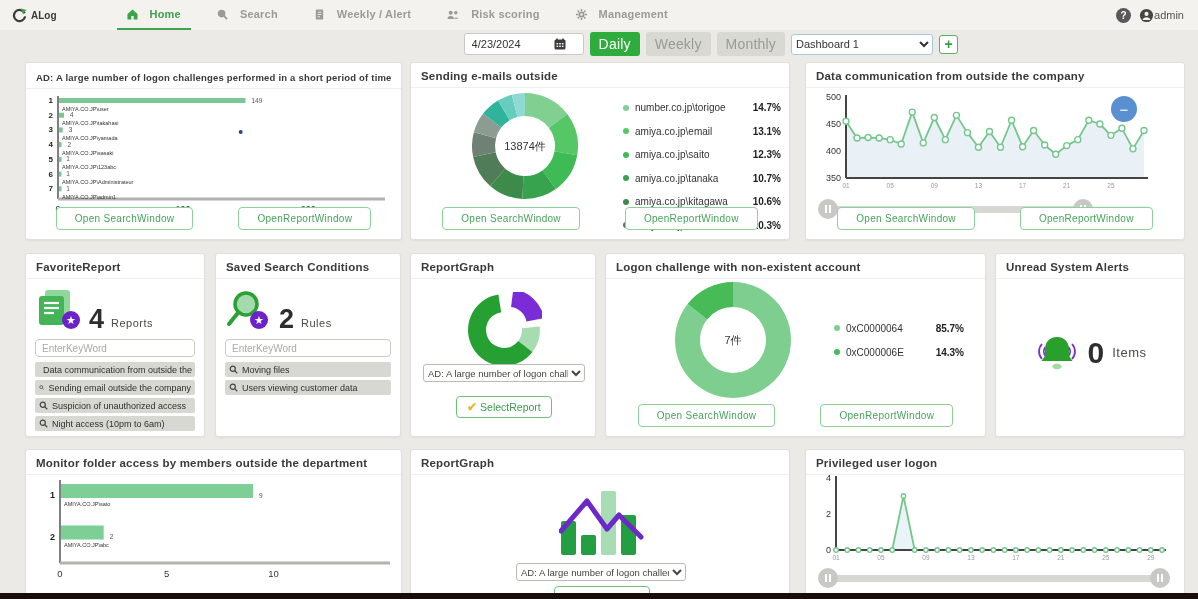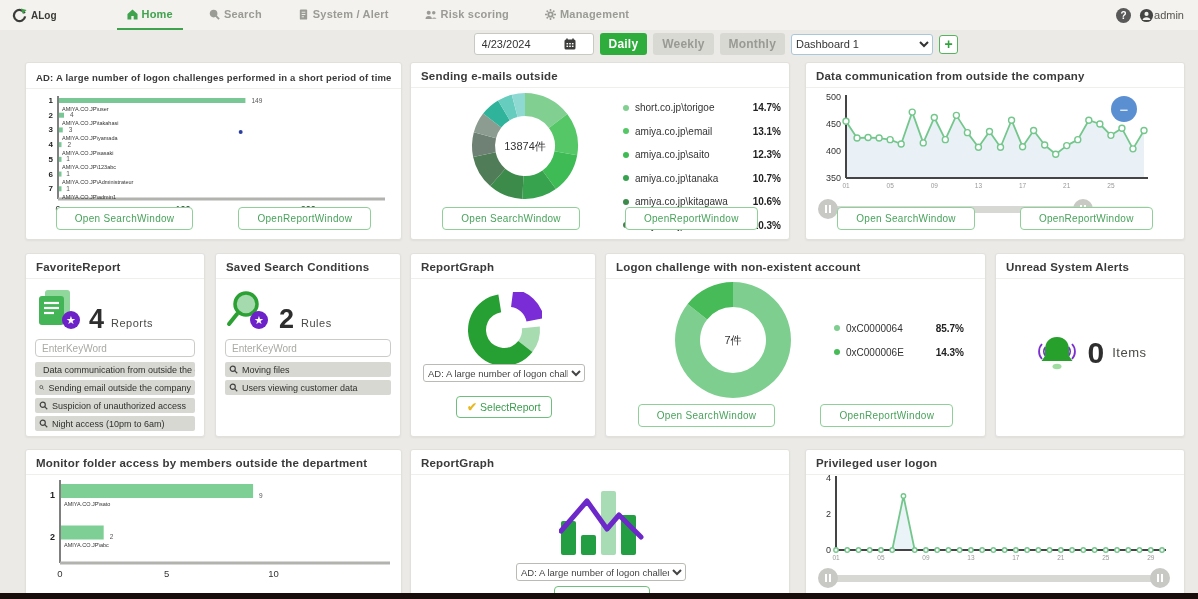--- a/index.html
+++ b/index.html
@@ -10,7 +10,7 @@
   .navbar{position:absolute;left:0;top:0;width:1198px;height:30px;background:#f3f2ee;display:flex;align-items:center;}
   .logo{display:flex;align-items:center;gap:4px;margin-left:12px;font-weight:bold;font-size:10px;color:#3a3a38;cursor:pointer;}
   .tabs{display:flex;margin-left:52px;height:30px;}
-  .tab{display:flex;align-items:center;gap:4px;padding:0 10px;margin:0 8px;font-size:11px;font-weight:bold;color:#9b9b96;height:28px;border-bottom:2px solid transparent;cursor:pointer;letter-spacing:.2px;}
+  .tab{display:flex;align-items:center;gap:12px;padding:0 10px;margin:0 8px;font-size:11px;font-weight:bold;color:#9b9b96;height:28px;border-bottom:2px solid transparent;cursor:pointer;letter-spacing:.2px;}
   .tab.active{color:#3fa34d;border-bottom-color:#3fa34d;}
   .nav-right{margin-left:auto;display:flex;align-items:center;gap:8px;margin-right:14px;}
   .help-circle{width:15px;height:15px;border-radius:50%;background:#59595a;color:#fff;font-size:10px;font-weight:bold;display:flex;align-items:center;justify-content:center;}

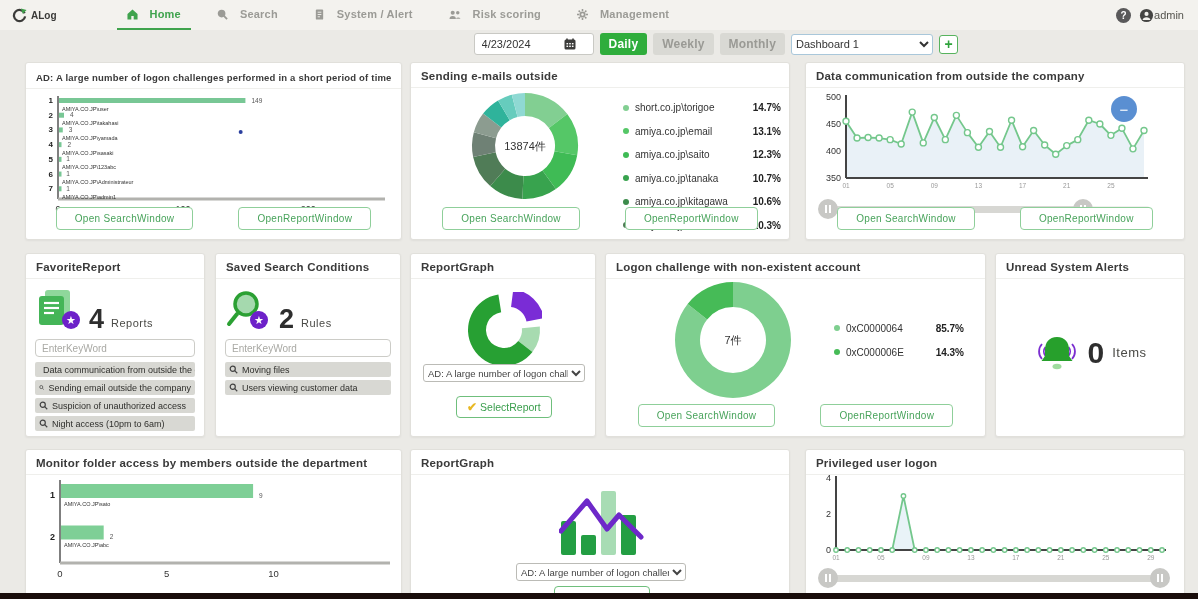--- a/index.html
+++ b/index.html
@@ -100,7 +100,7 @@
             <line x1="4" y1="6" x2="8" y2="6" stroke="#f3f2ee" stroke-width="1"></line>
             <line x1="4" y1="8.5" x2="6.5" y2="8.5" stroke="#f3f2ee" stroke-width="1"></line>
           </svg>
-        <span>System / Alert</span>
+        <span>Weekly / Alert</span>
       </div>
       <div class="tab">
         <svg width="12" height="11" viewBox="0 0 13 12">

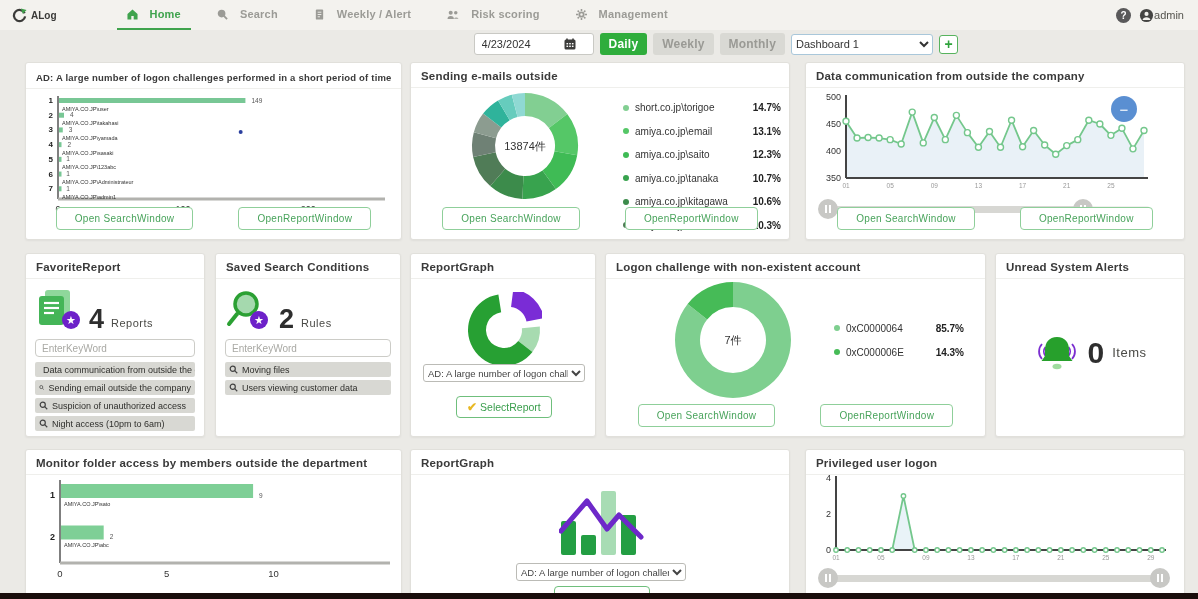--- a/index.html
+++ b/index.html
@@ -20,7 +20,7 @@
   .toolbar{position:absolute;left:0;top:32px;width:970px;height:24px;display:flex;align-items:center;justify-content:flex-end;gap:6px;padding-right:12px;box-sizing:border-box;}
   .date-box{display:flex;align-items:center;background:#fff;border:1px solid #c9c9c4;border-radius:3px;height:20px;width:108px;padding:0 5px;}
   .date-box input{border:none;outline:none;font-size:11px;color:#333;width:80px;font-family:inherit;background:transparent;}
-  .pbtn{font-size:12px;font-weight:bold;border:none;border-radius:3px;padding:4px 9px;cursor:pointer;font-family:inherit;letter-spacing:.2px;}
+  .pbtn{font-size:14px;font-weight:normal;border:none;border-radius:3px;padding:4px 9px;cursor:pointer;font-family:inherit;letter-spacing:.2px;}
   .pbtn.active{background:#2fad3c;color:#fff;}
   .pbtn.idle{background:#d9d9d4;color:#9a9a95;}
   .dash-select{height:21px;width:142px;font-size:11px;color:#333;border:1px solid #a9c7da;border-radius:3px;background:#fff;font-family:inherit;}

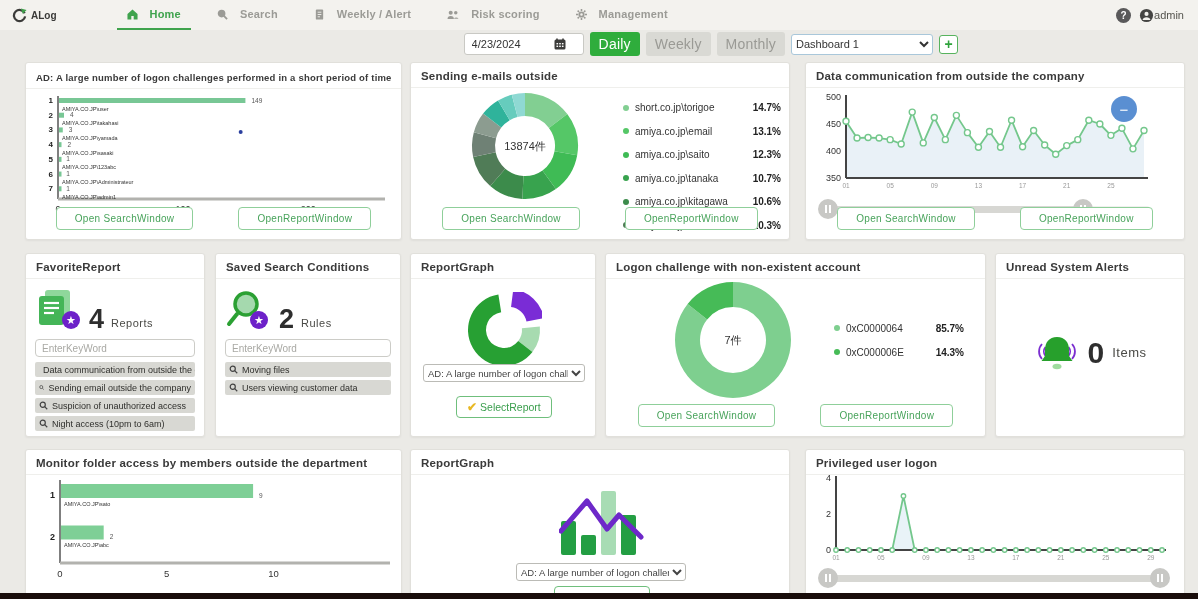--- a/index.html
+++ b/index.html
@@ -230,7 +230,7 @@
     <div class="legend" id="legend-emails" style="left:212px;top:33px;width:158px;">
         <div class="legend-row" style="height: 23.5px;">
           <span class="legend-dot" style="background: rgb(130, 207, 146);"></span>
-          <span>short.co.jp\torigoe</span>
+          <span>number.co.jp\torigoe</span>
           <span class="legend-val">14.7%</span>
         </div>
         <div class="legend-row" style="height: 23.5px;">

